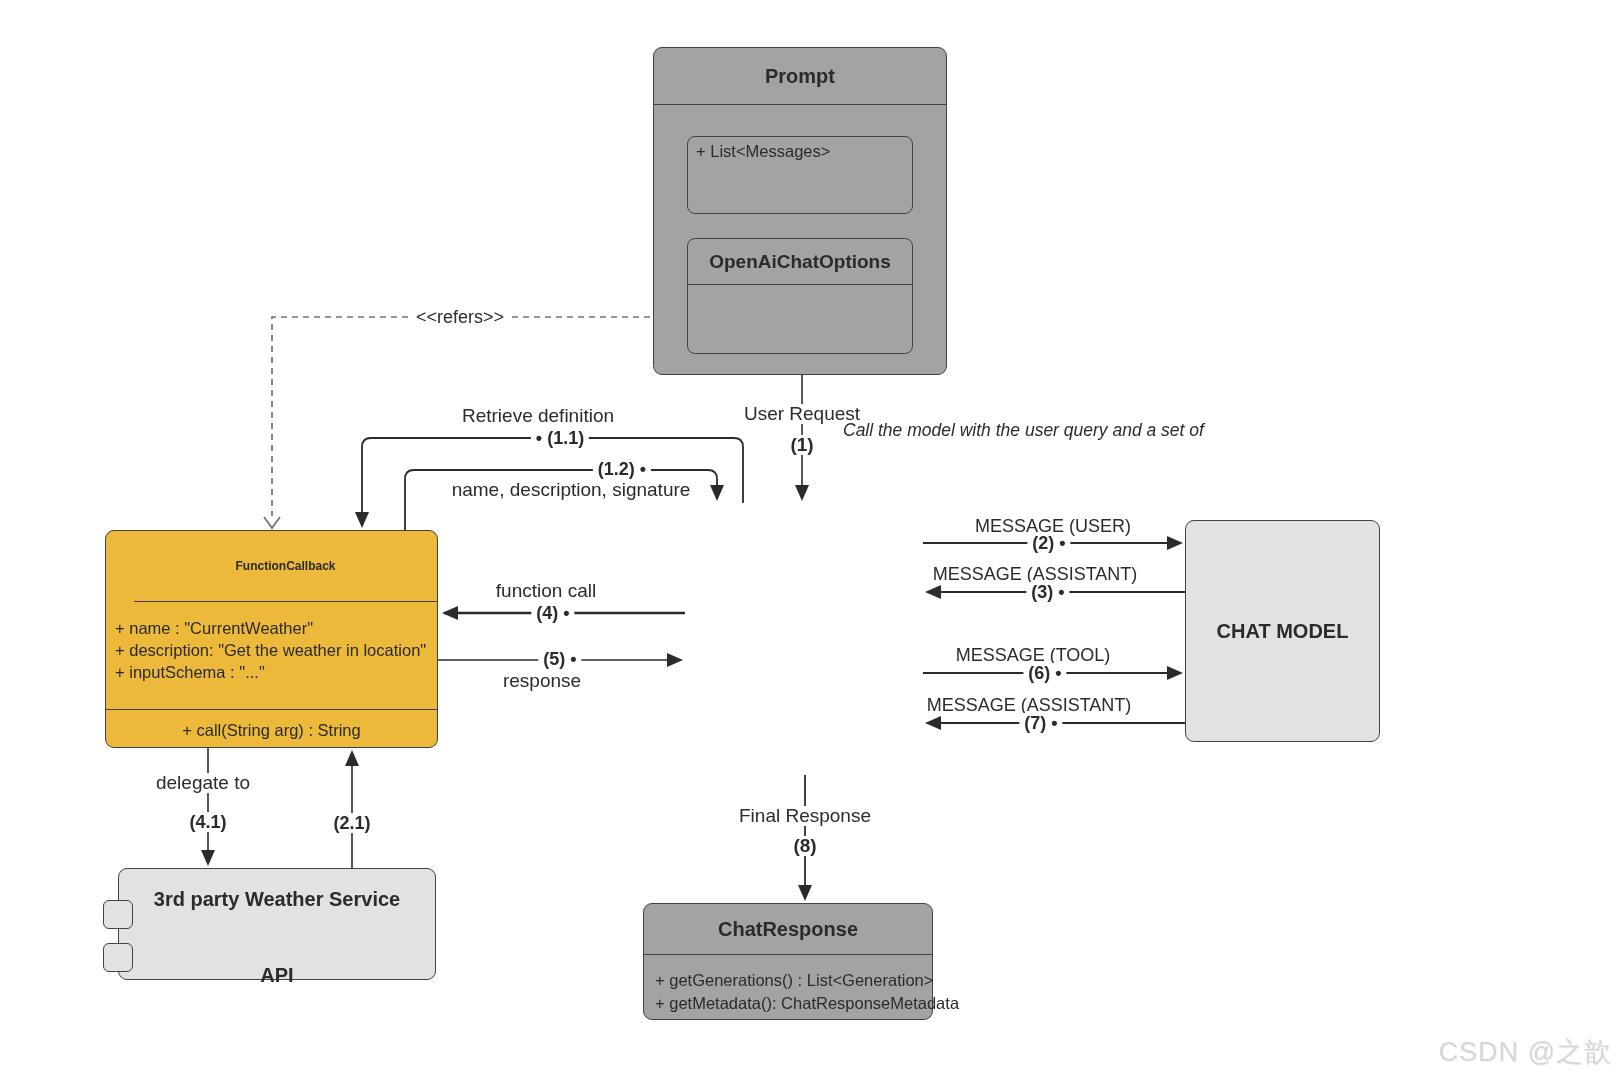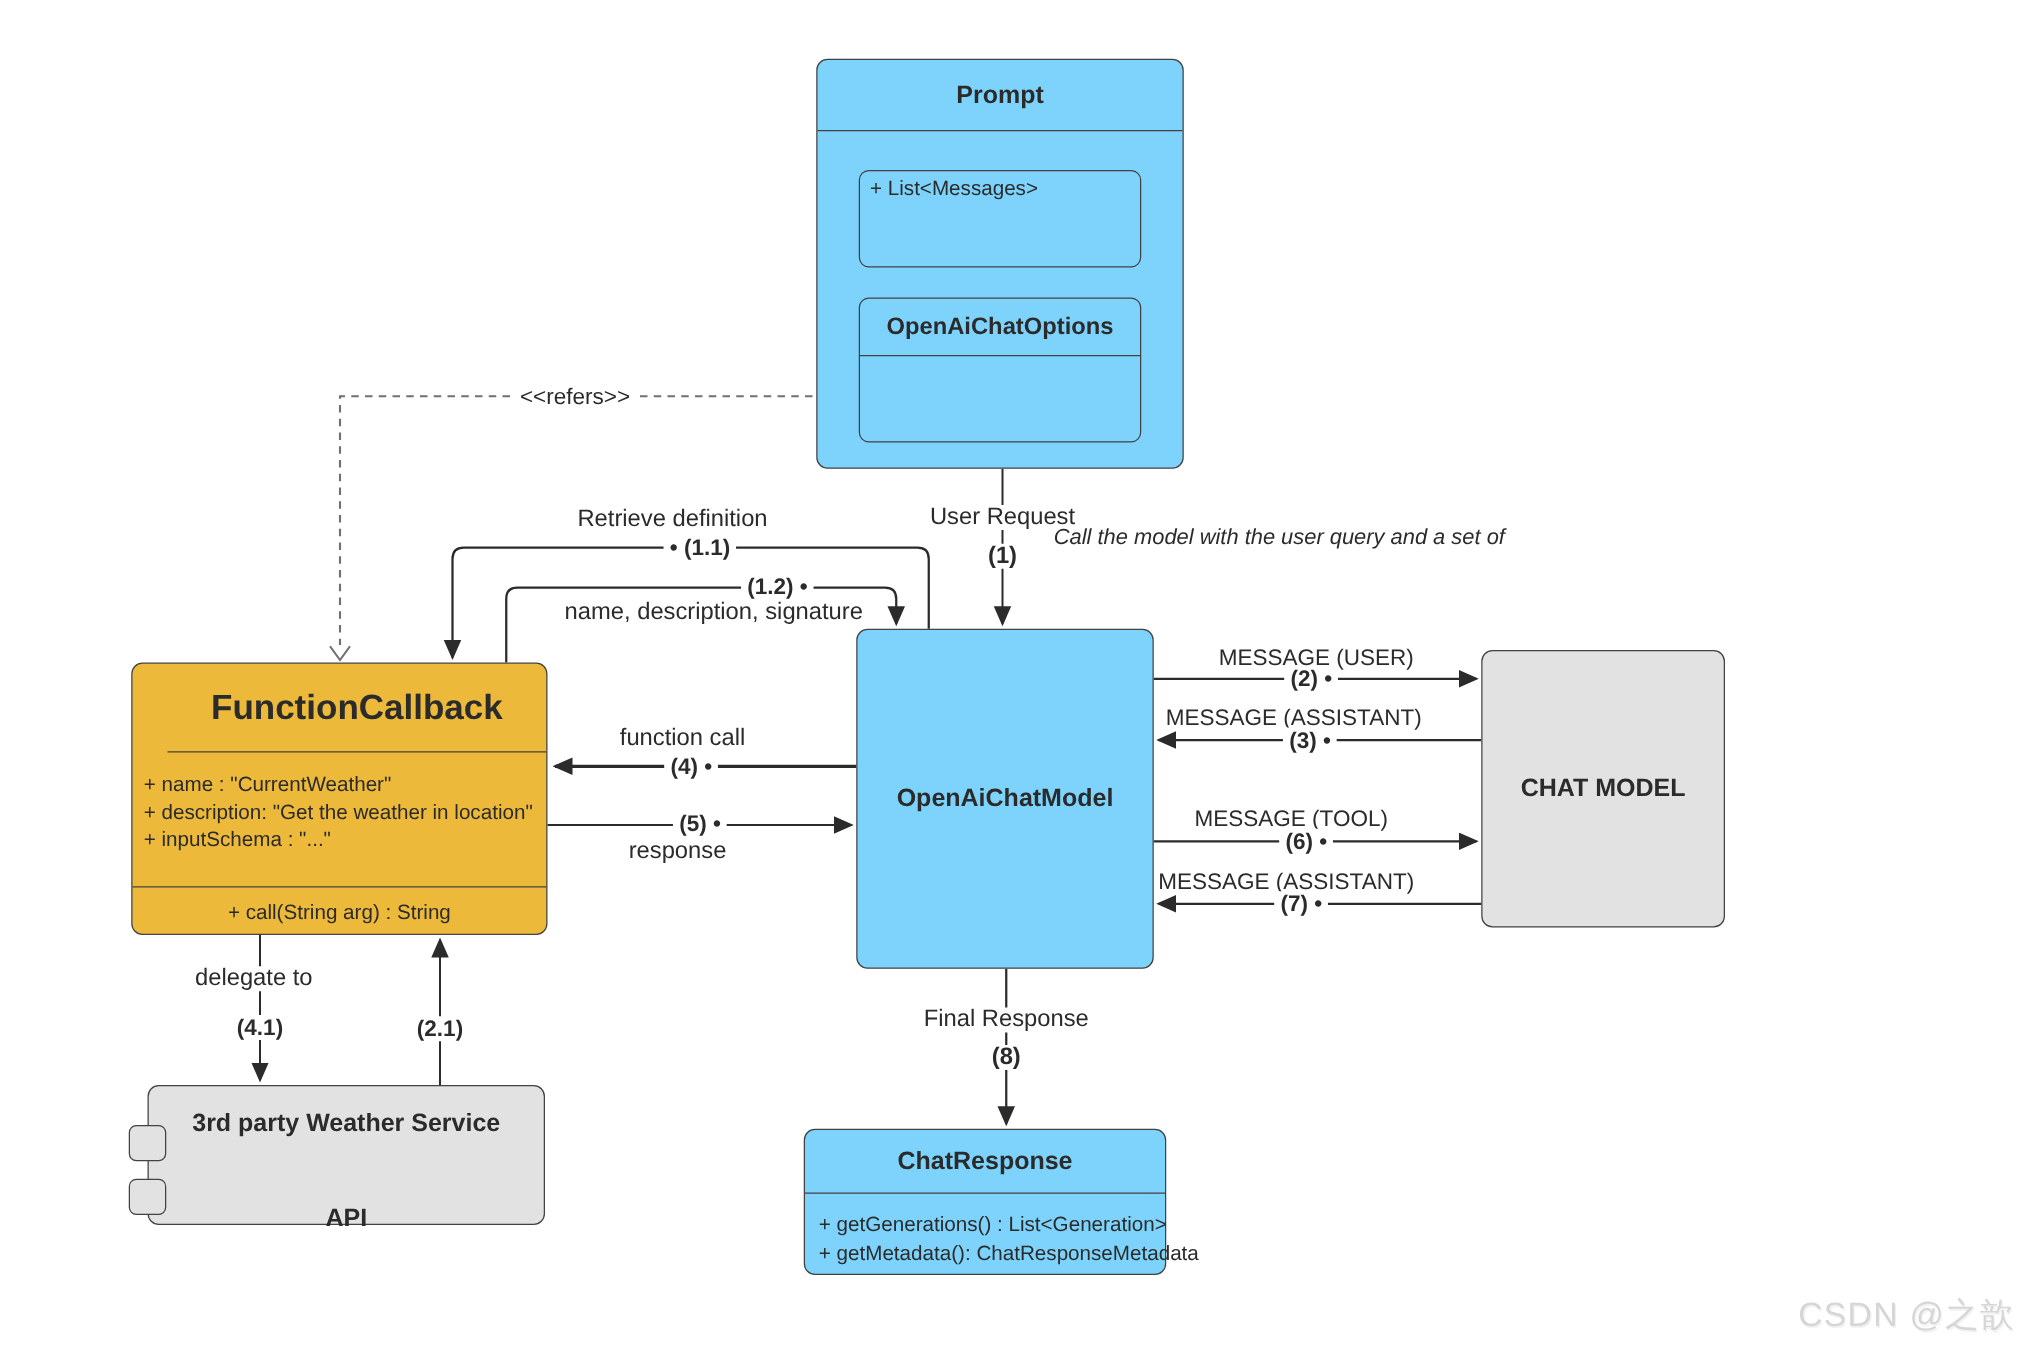--- a/index.html
+++ b/index.html
@@ -8,7 +8,7 @@
     font-family:"Liberation Sans",sans-serif;color:#2b2b2b;
   }
   svg.wires{position:absolute;left:0;top:0;z-index:1;}
-  .box{position:absolute;box-sizing:border-box;border:1.7px solid #424242;border-radius:9px;background:#7dd3fc;z-index:2;}
+  .box{position:absolute;box-sizing:border-box;border:1.7px solid #424242;border-radius:9px;background:#a3a3a3;z-index:2;}
   .box.gray{background:#e2e2e2;}
   .box.yellow{background:#ecb93a;}
   .uml-head{display:flex;align-items:center;justify-content:center;border-bottom:1.7px solid #424242;font-weight:bold;}

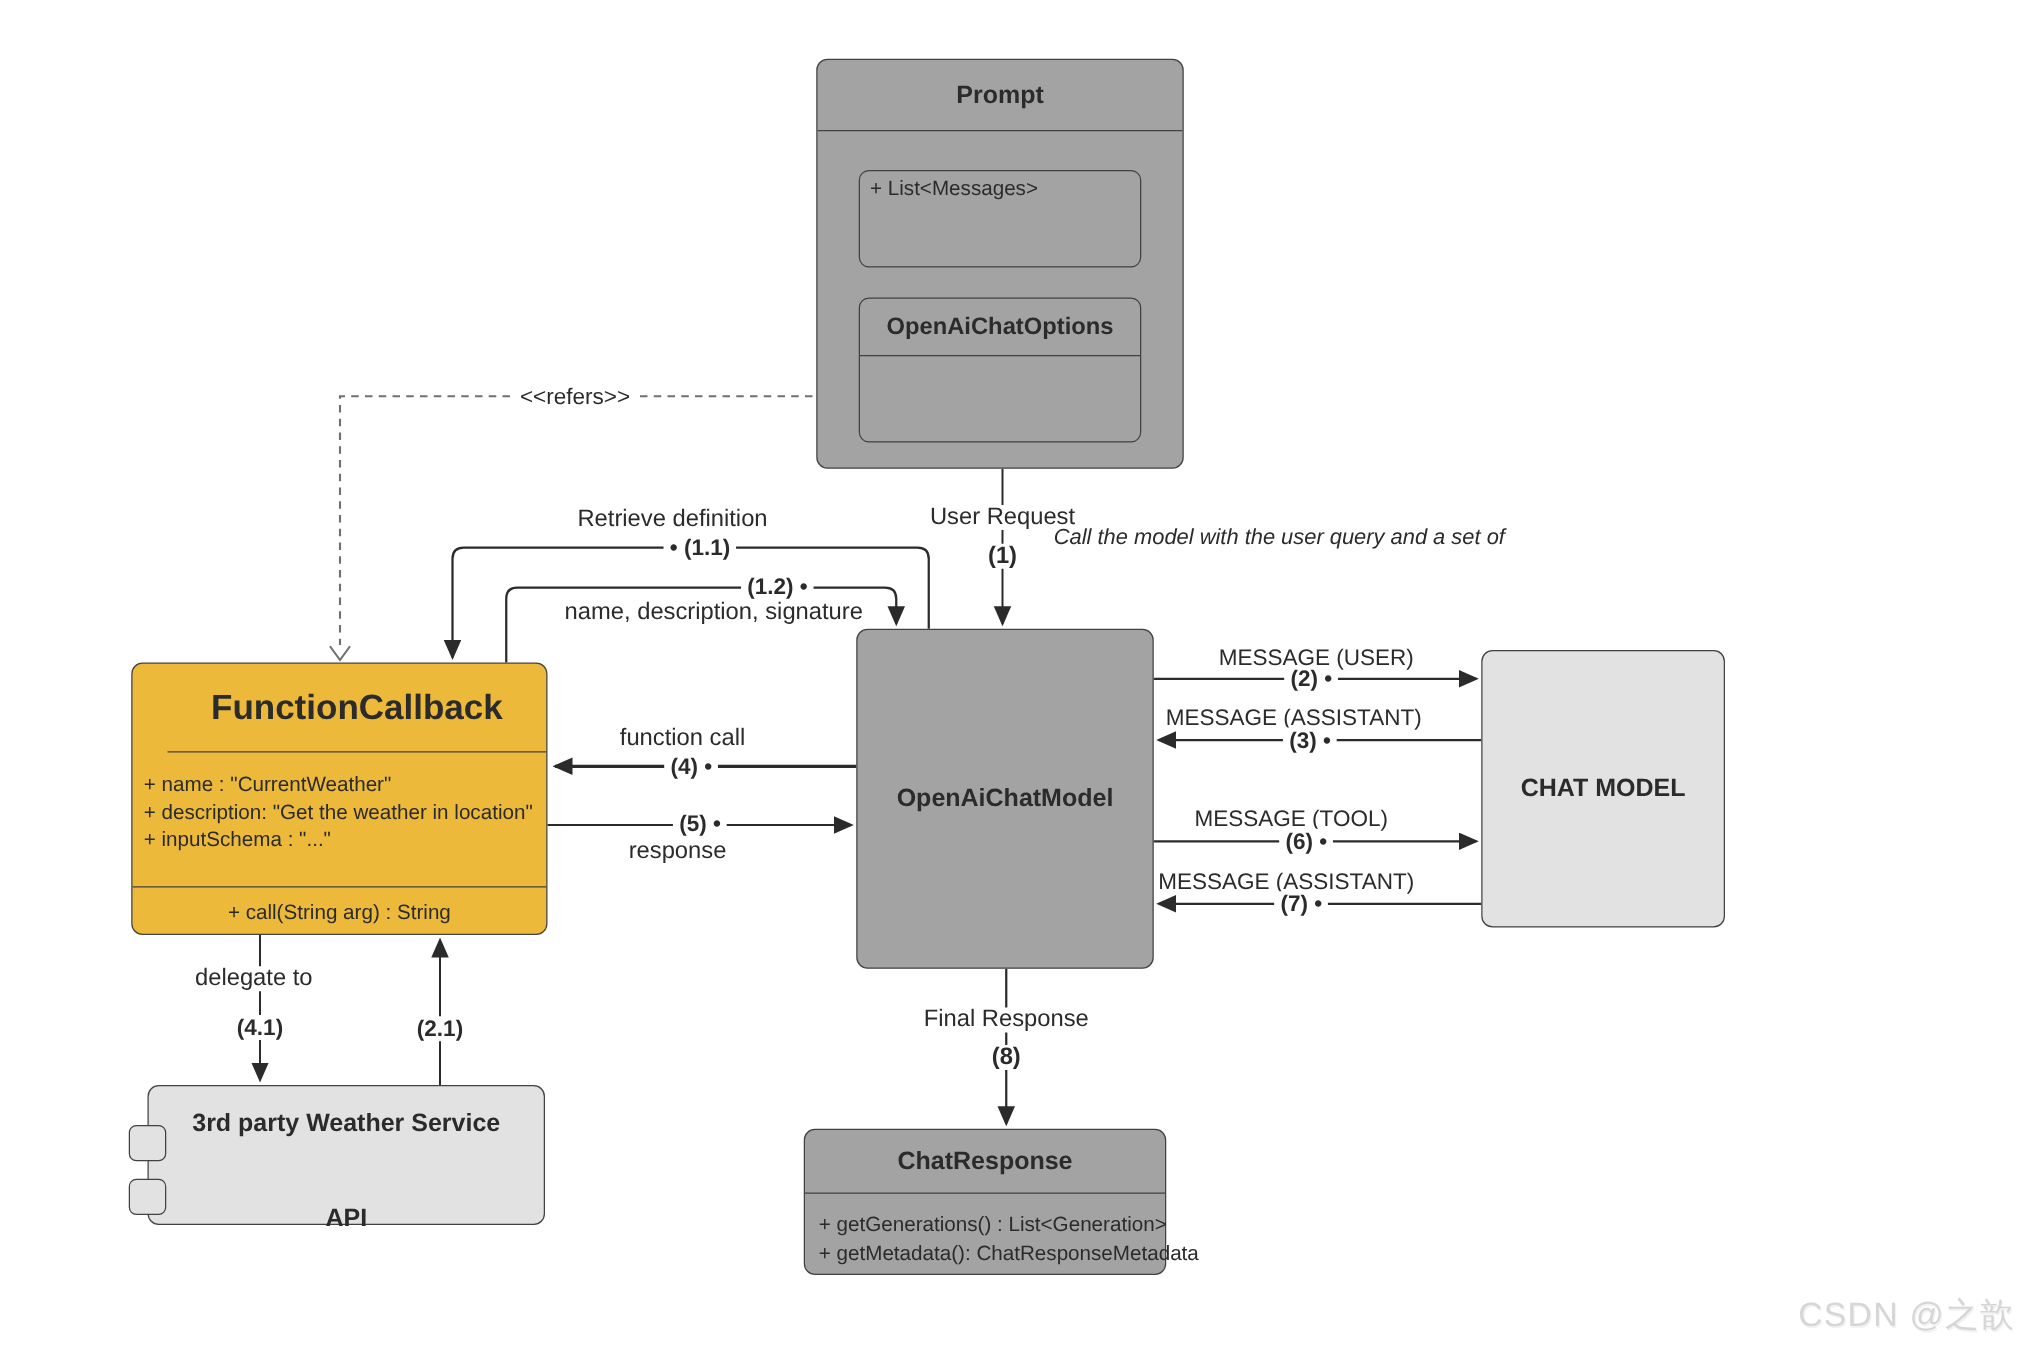--- a/index.html
+++ b/index.html
@@ -81,7 +81,7 @@
   </div>
 
   <div class="box yellow" style="left:105px;top:530px;width:333px;height:218px;">
-    <div class="uml-head" style="height:70px;font-size:28px;margin-left:28px;">FunctionCallback</div>
+    <div class="uml-head" style="height:70px;font-size:12px;margin-left:28px;">FunctionCallback</div>
     <div class="uml-attrs" style="height:108px;box-sizing:border-box;padding:15px 0 0 9px;">
       <div class="uml-line">+ name : "CurrentWeather"</div>
       <div class="uml-line">+ description: "Get the weather in location"</div>

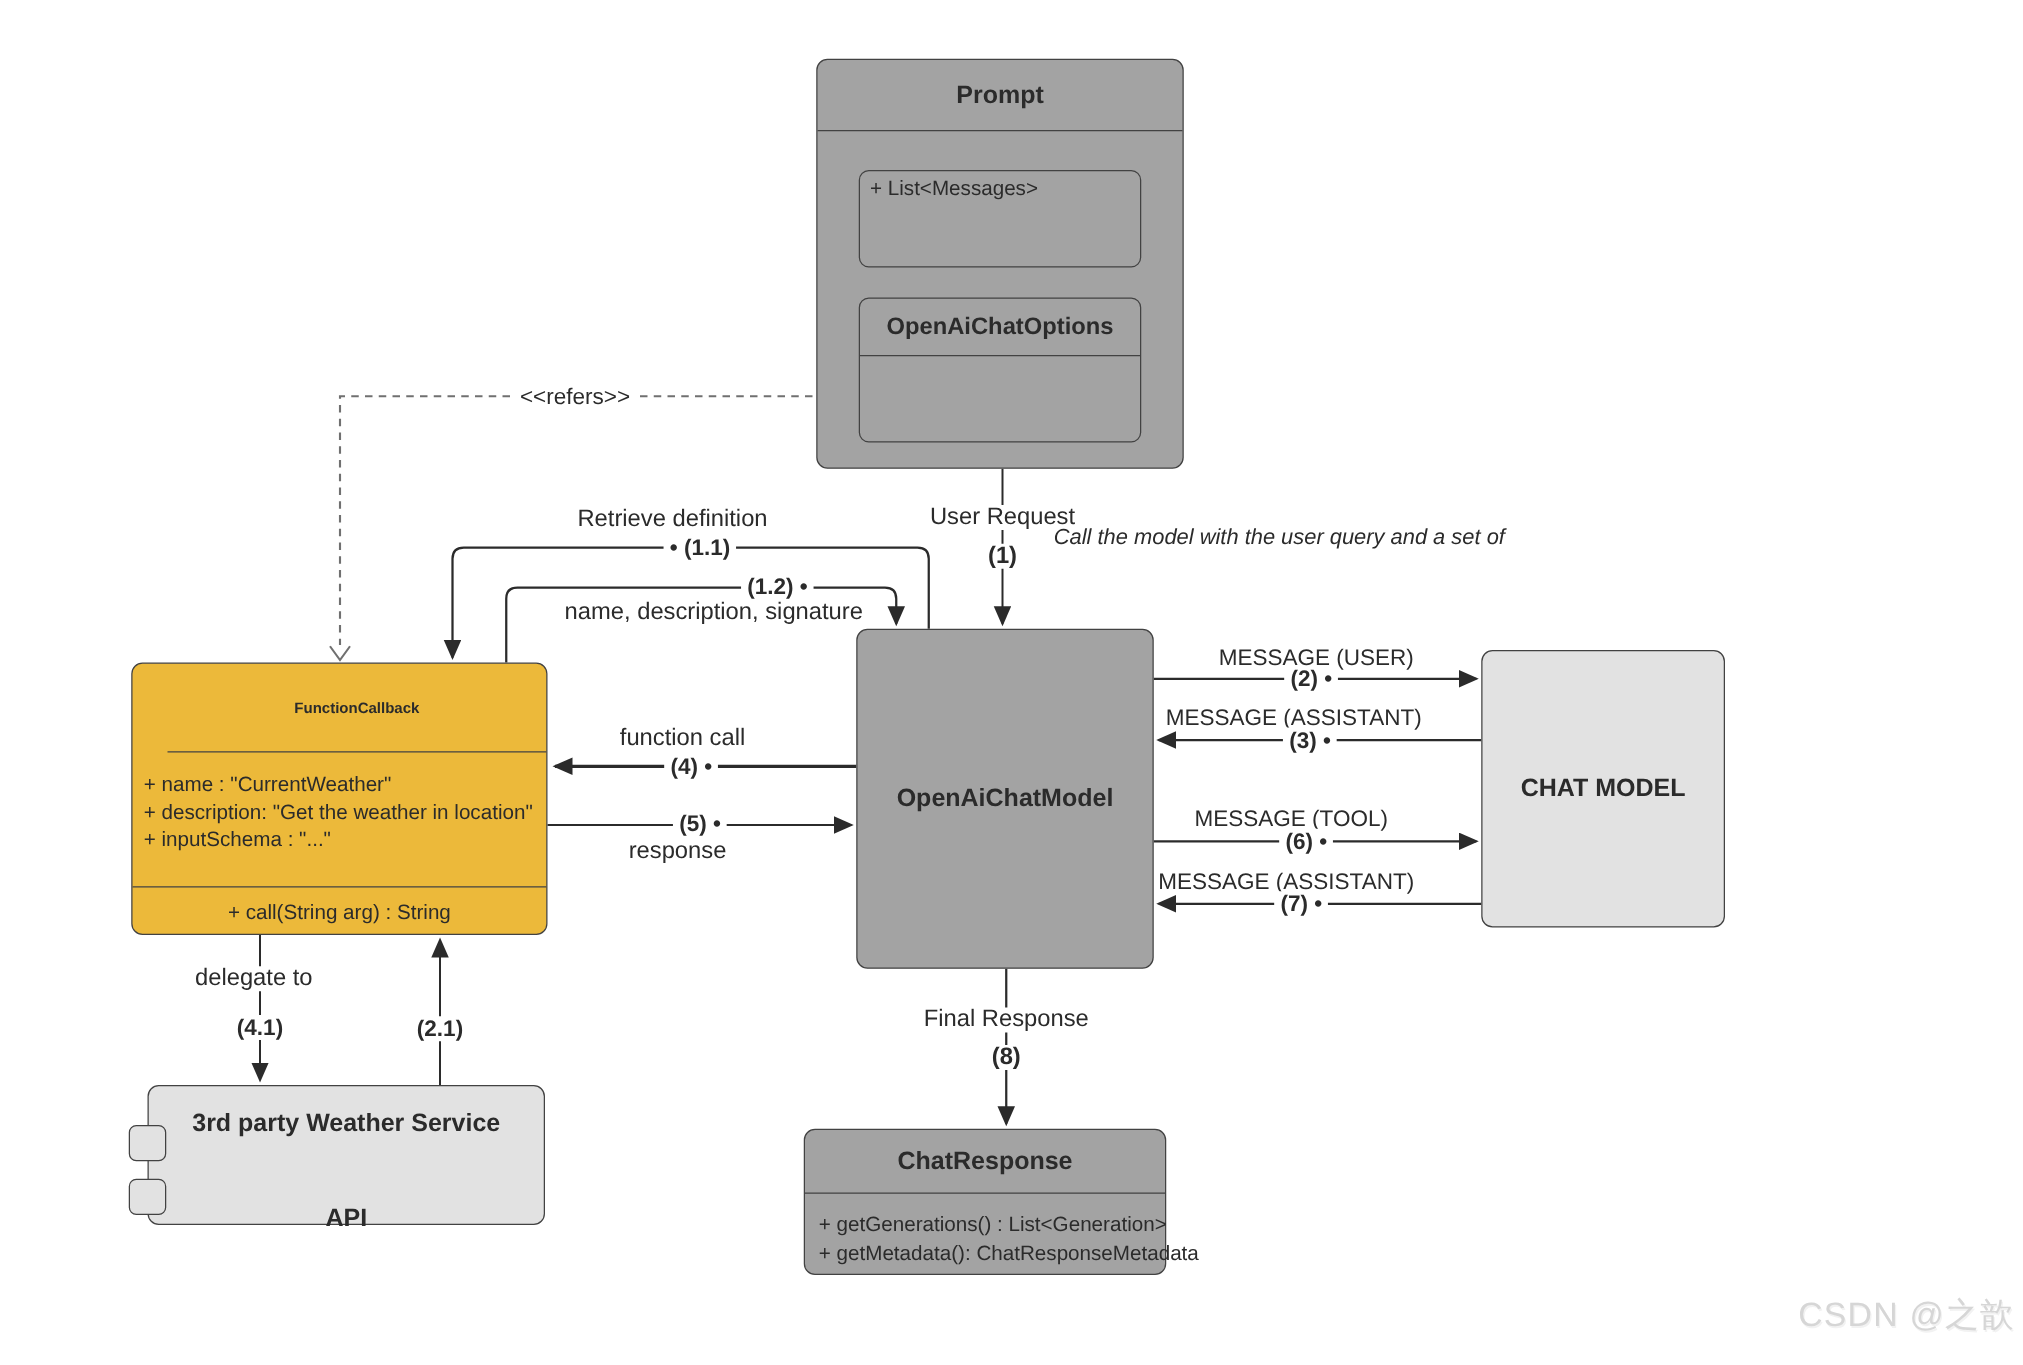--- a/index.html
+++ b/index.html
@@ -90,9 +90,6 @@
     <div class="uml-line" style="text-align:center;padding-top:9px;">+ call(String arg) : String</div>
   </div>
 
-  <div class="box center-title" style="left:685px;top:503px;width:238px;height:272px;font-size:20px;">
-    <span>OpenAiChatModel</span>
-  </div>
 
   <div class="box gray center-title" style="left:1185px;top:520px;width:195px;height:222px;font-size:20px;">
     <span>CHAT MODEL</span>

